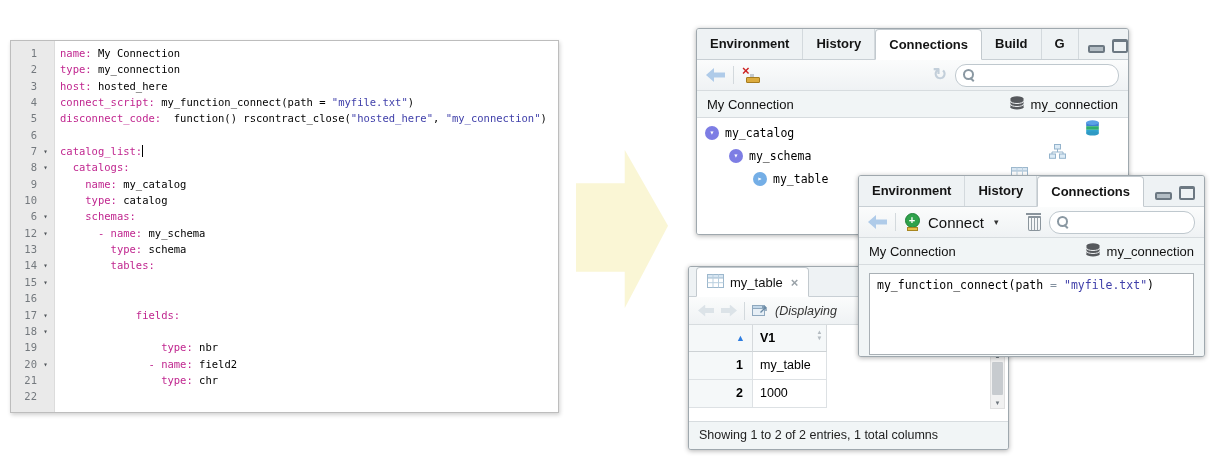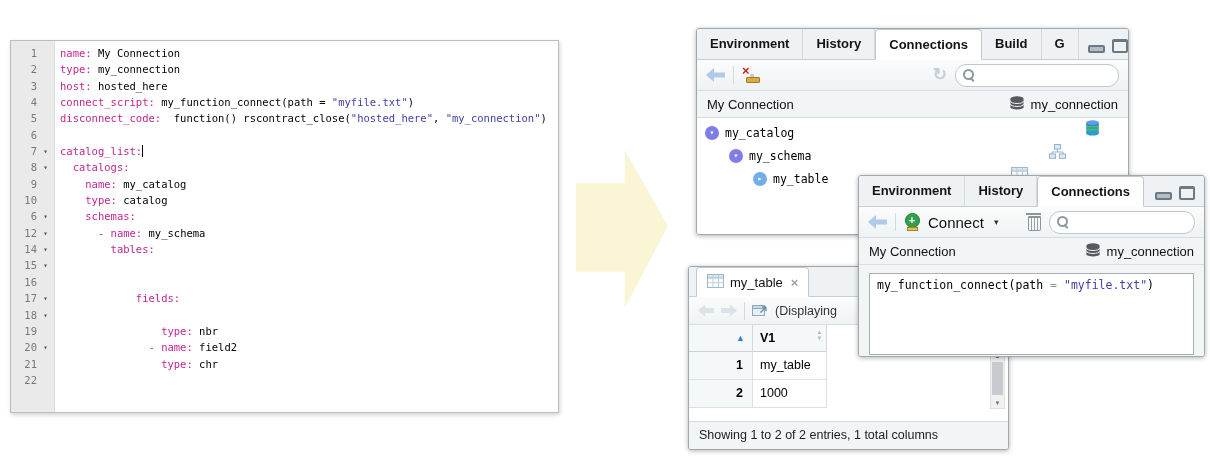--- a/index.html
+++ b/index.html
@@ -187,6 +187,11 @@
           <span class="code-text"><span class="seg-p">      </span><span class="seg-k">- name:</span><span class="seg-p"> my_schema</span></span>
         </div>
         <div class="ed-line">
+          <span class="ln">13</span>
+          <span class="fold"></span>
+          <span class="code-text"><span class="seg-p">        </span><span class="seg-k">type:</span><span class="seg-p"> schema</span></span>
+        </div>
+        <div class="ed-line">
           <span class="ln">14</span>
           <span class="fold">▾</span>
           <span class="code-text"><span class="seg-p">        </span><span class="seg-k">tables:</span></span>

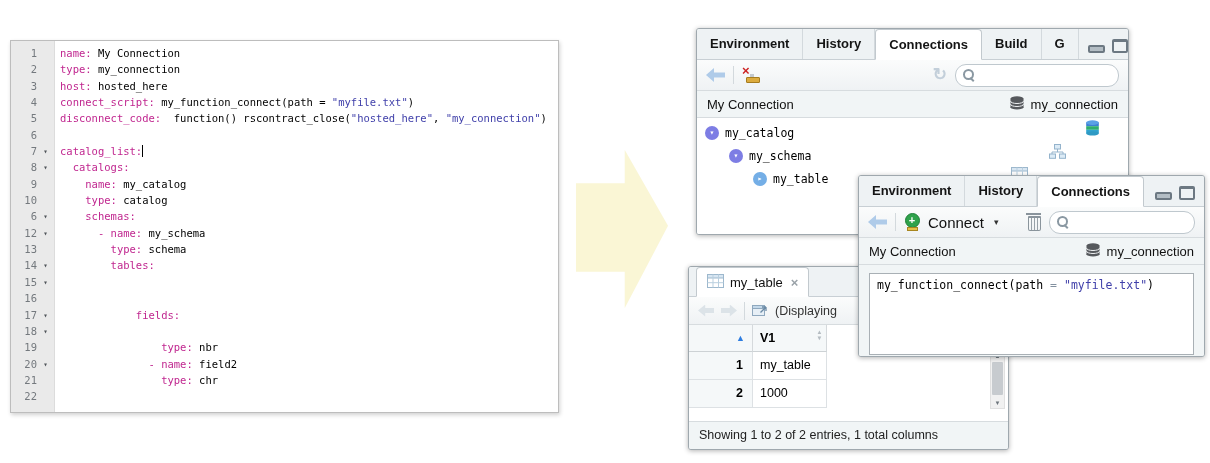--- a/index.html
+++ b/index.html
@@ -97,7 +97,7 @@
   .vtab{display:flex;align-items:center;gap:6px;background:#fff;border:1px solid #c2c9ce;border-bottom:1px solid #fff;
         border-radius:4px 4px 0 0;margin-bottom:-1px;padding:0 10px;font-size:13px;color:#111;position:relative;z-index:1;}
   .vtab .x{color:#9aa2a8;font-size:13px;font-weight:bold;margin-left:2px;}
-  #panel-viewer .toolbar{height:27px;gap:7px;}
+  #panel-viewer .toolbar{height:27px;gap:7px;font-style:italic;}
   .nav-left{width:16px;height:12px;background:#dce3e8;flex:none;
             clip-path:polygon(0 50%,45% 0,45% 30%,100% 30%,100% 70%,45% 70%,45% 100%);}
   .nav-right{width:16px;height:12px;background:#dce3e8;flex:none;

